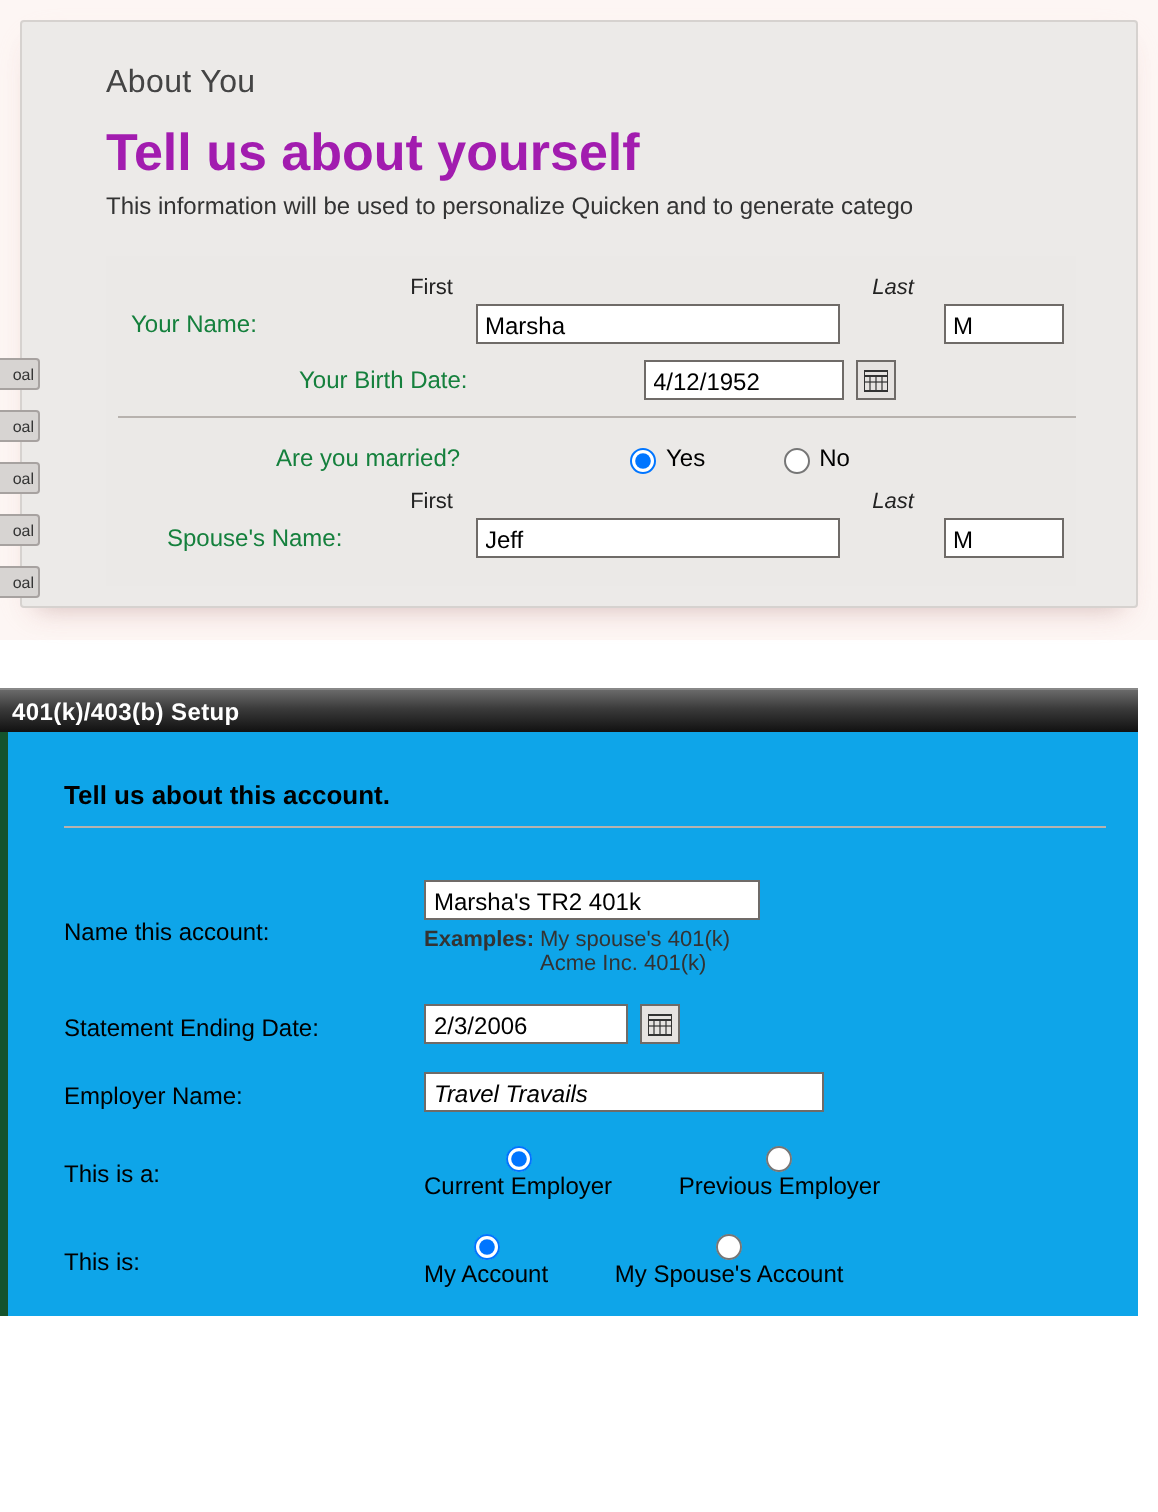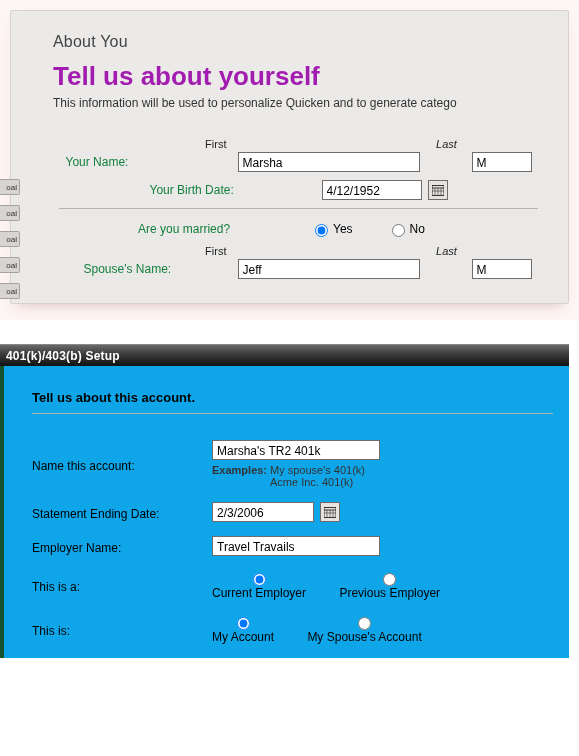--- a/index.html
+++ b/index.html
@@ -183,7 +183,7 @@
   .sval { flex: 1; }
   .acct-input { width: 168px; }
   .date2-input { width: 102px; }
-  .emp-input { width: 168px; }
+  .emp-input { width: 200px; font-style: italic; }
   .ex-block {
     font-size: 11px;
     color: #333;

